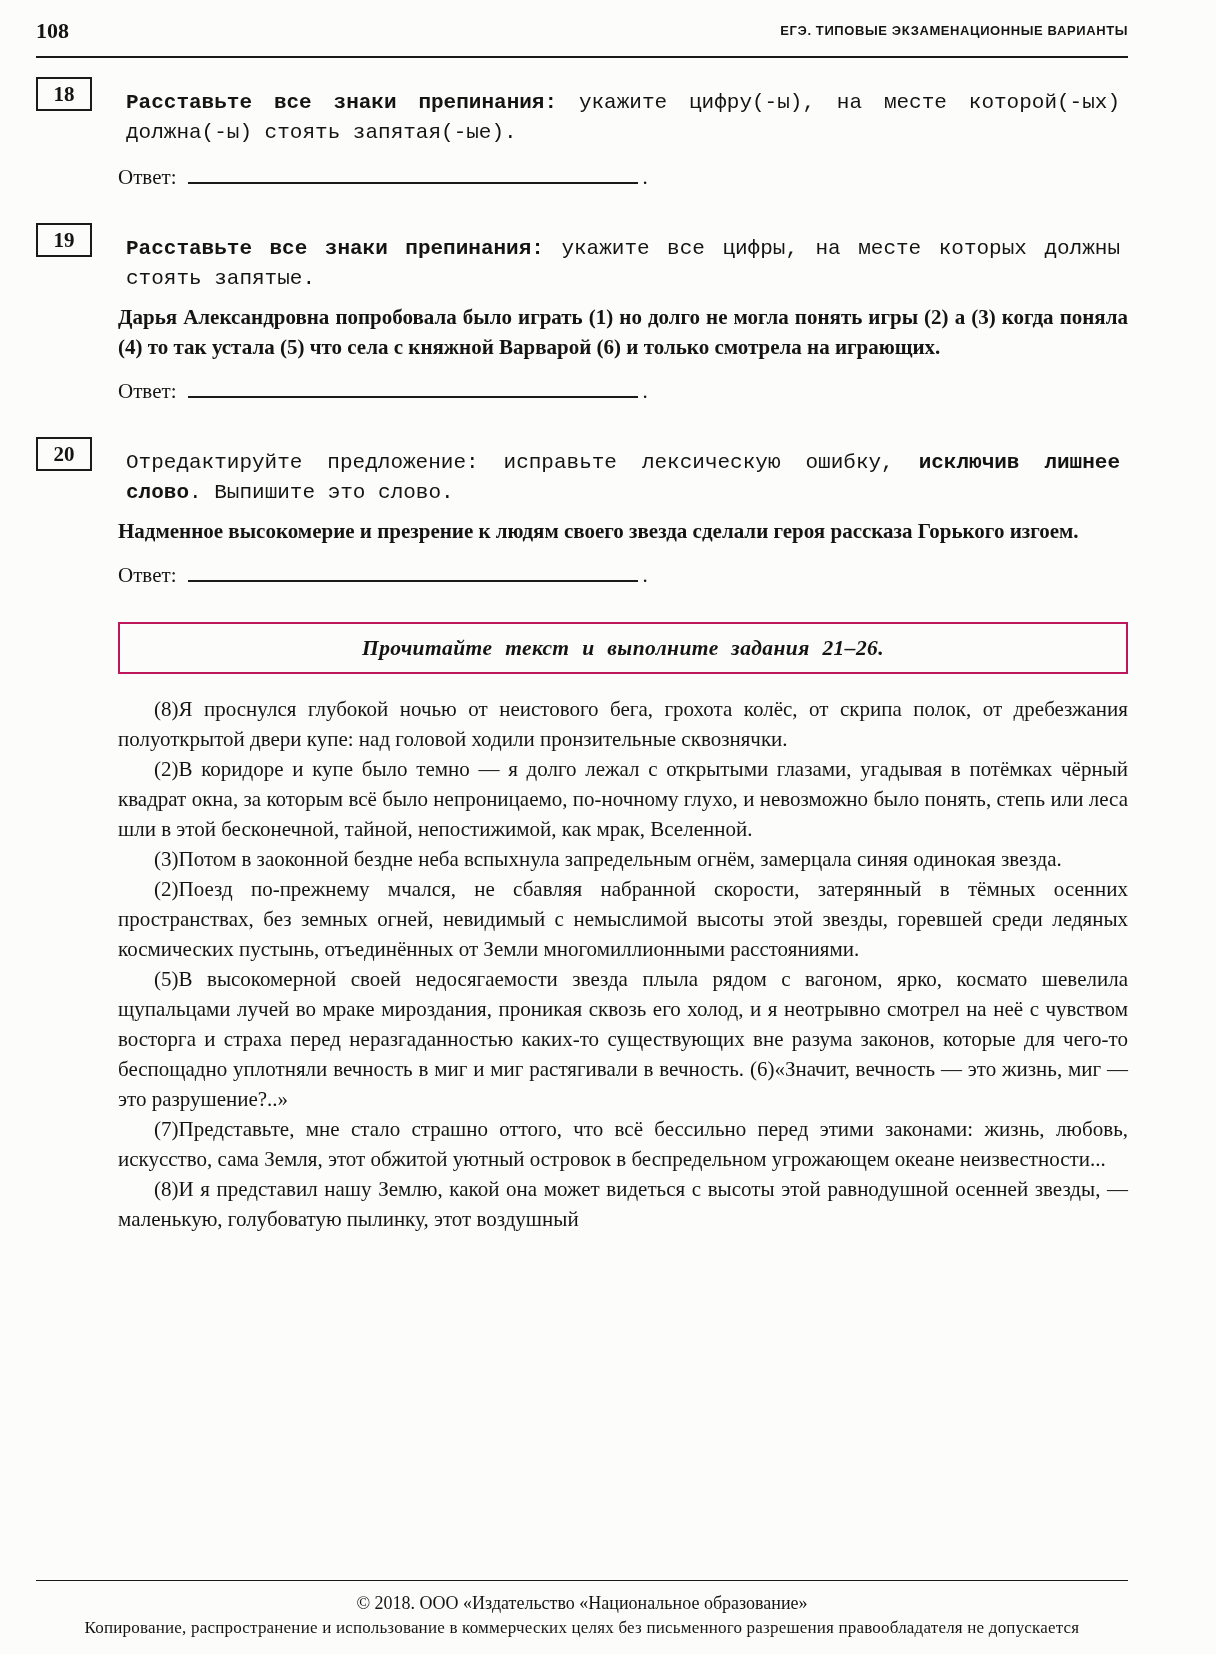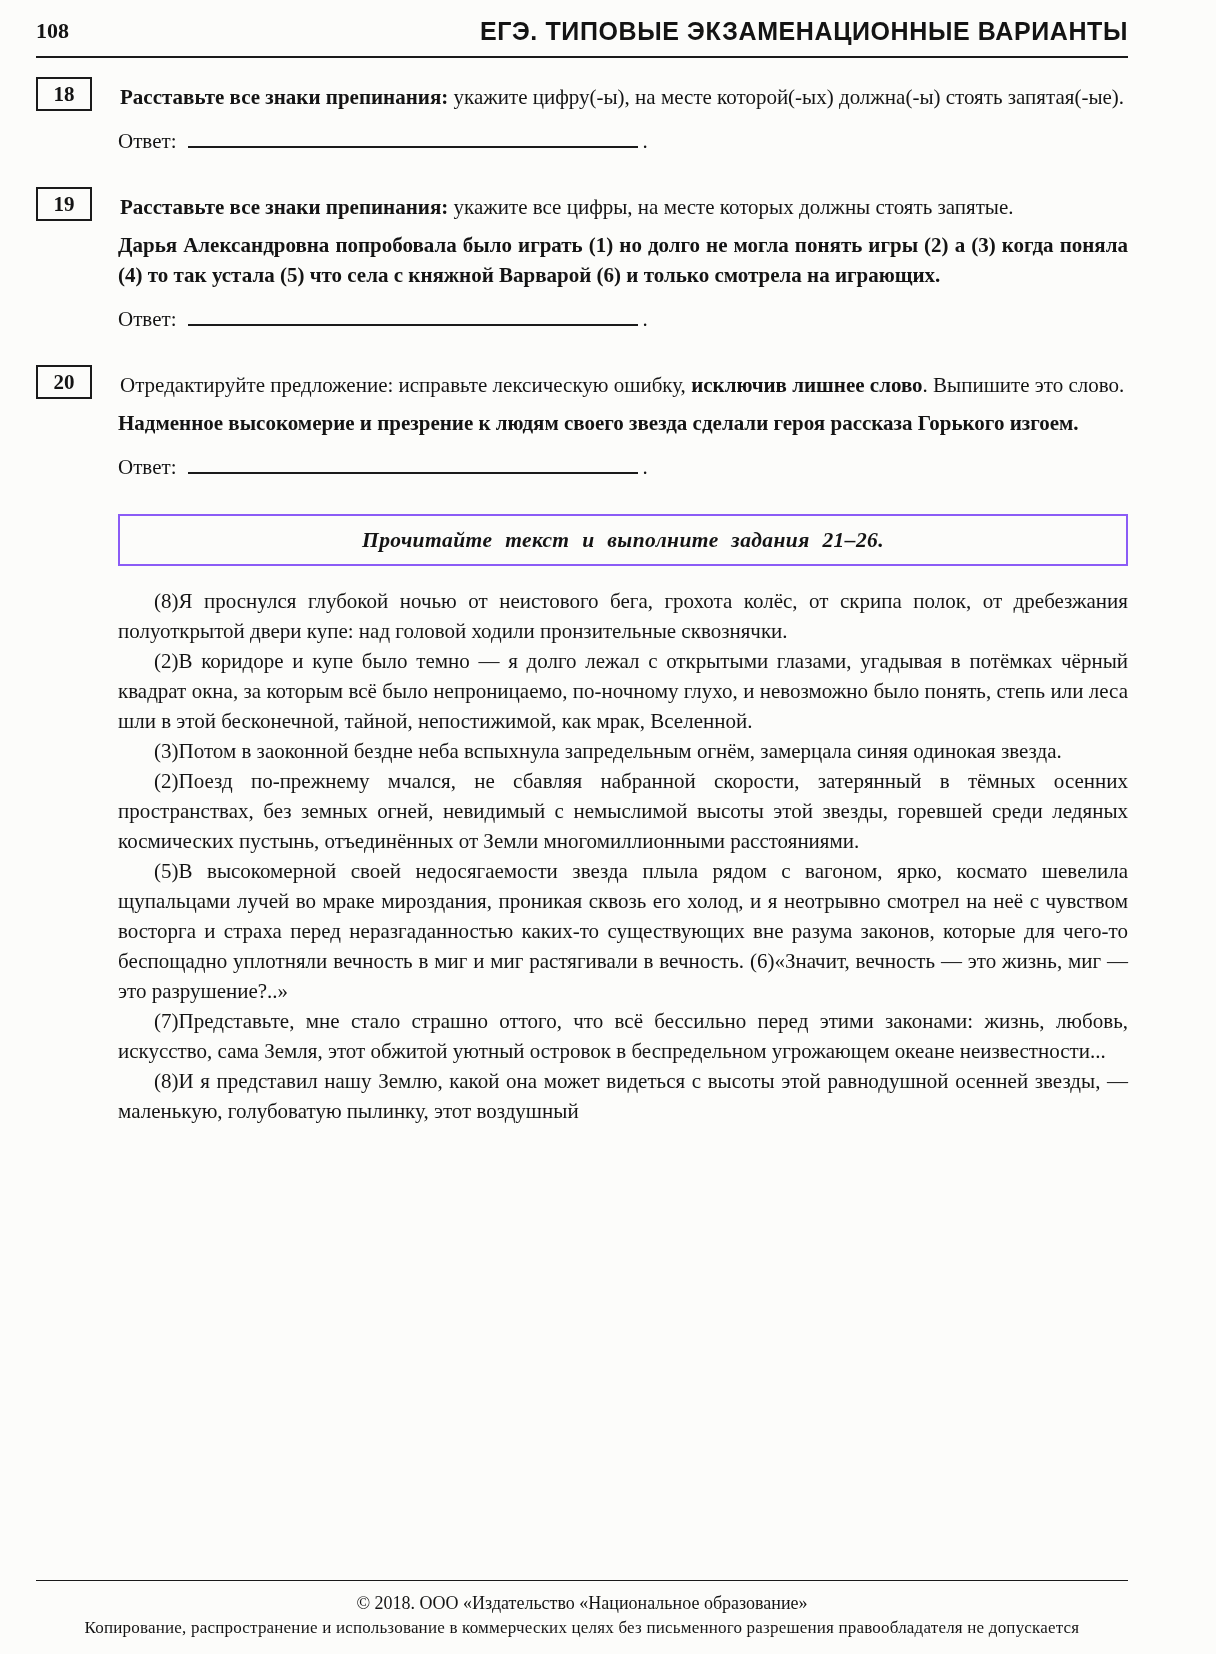--- a/index.html
+++ b/index.html
@@ -25,7 +25,7 @@
   .page-number { font-weight: bold; font-size: 22px; }
   .header-title {
     font-family: "Liberation Sans", "DejaVu Sans", sans-serif;
-    font-weight: bold; font-size: 25px; letter-spacing: 0.6px;
+    font-weight: bold; font-size: 13px; letter-spacing: 0.6px;
   }
   .header-rule { border-top: 2px solid #1a1a1a; margin-top: 10px; }
 

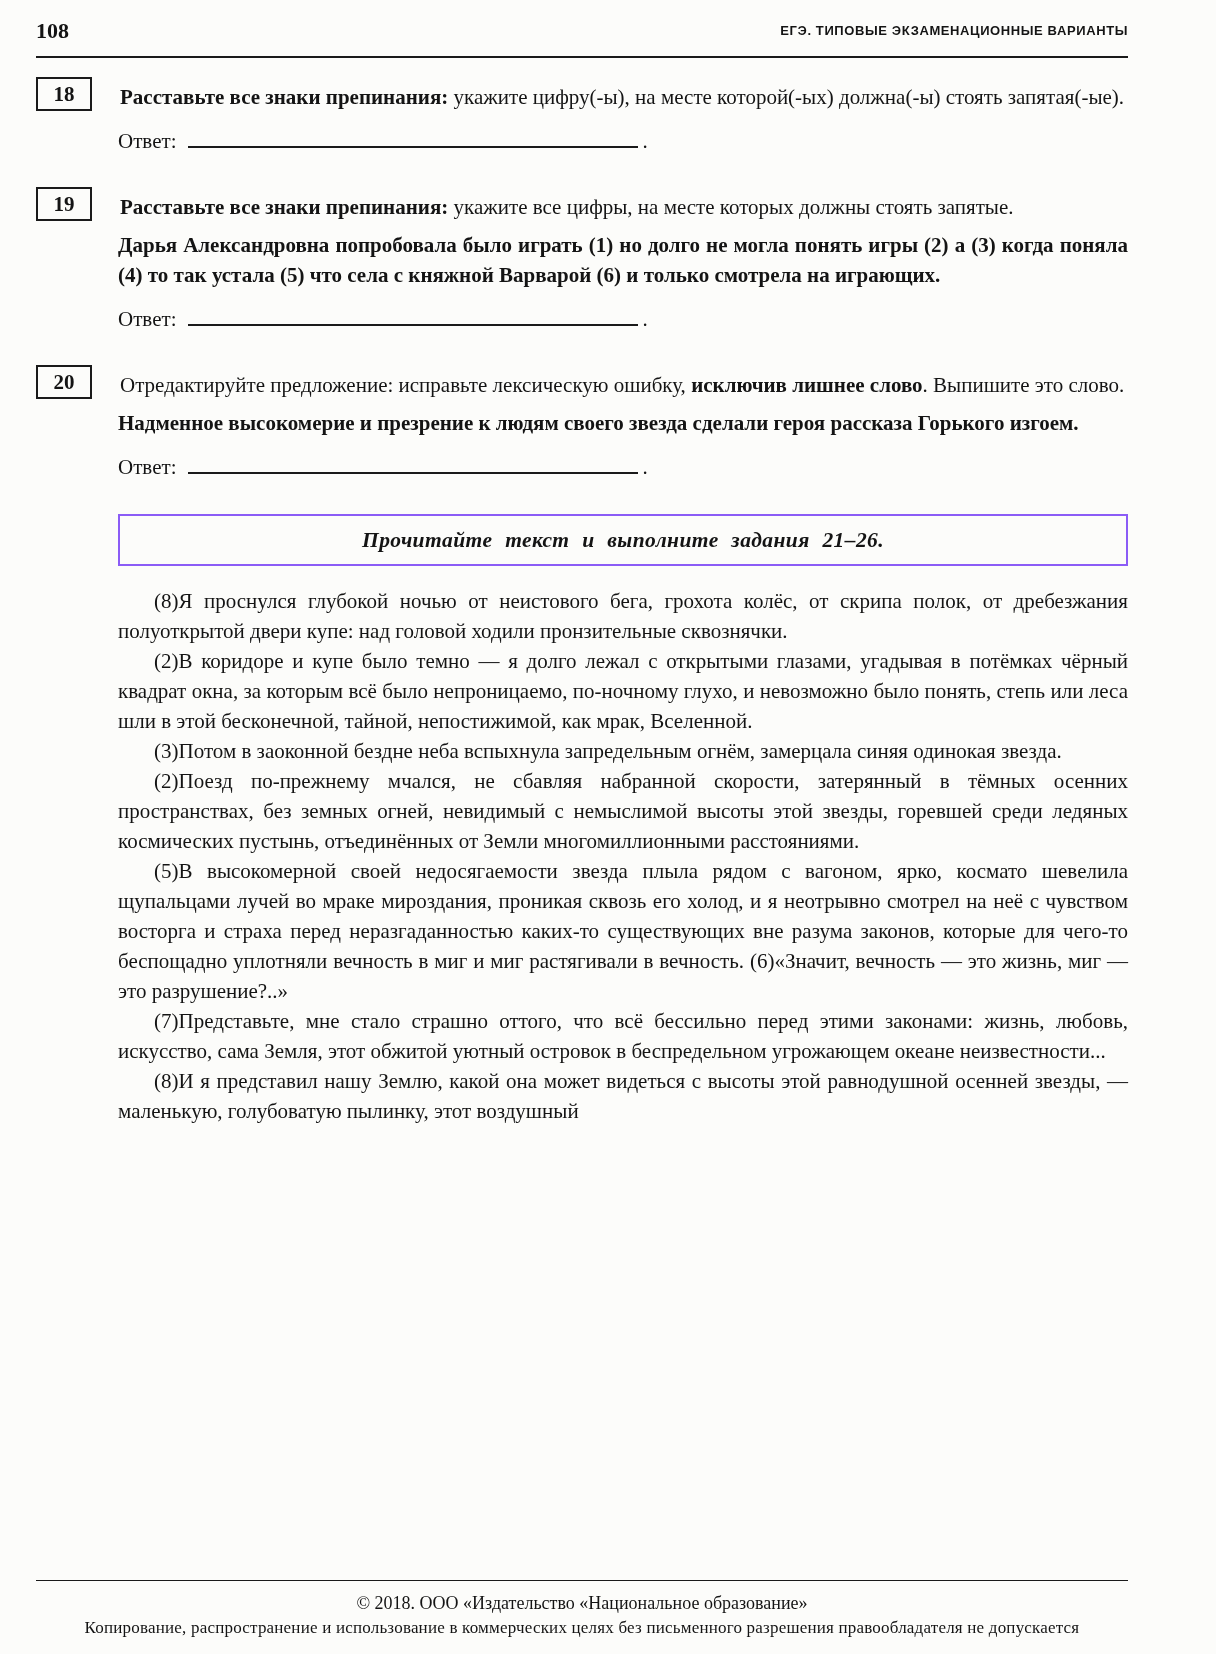--- a/index.html
+++ b/index.html
@@ -39,7 +39,7 @@
     font-weight: bold; font-size: 21px;
   }
   .task-body { flex: 1; }
-  .task-instruction { margin: 2px; text-align: justify; }
+  .task-instruction { margin: 8px; text-align: justify; font-family: Liberation Mono, monospace; }
   .task-sentence { margin: 8px 0 0 0; font-weight: bold; text-align: justify; }
   .answer-row { margin: 14px 0 12px 0; white-space: nowrap; }
   .answer-line {

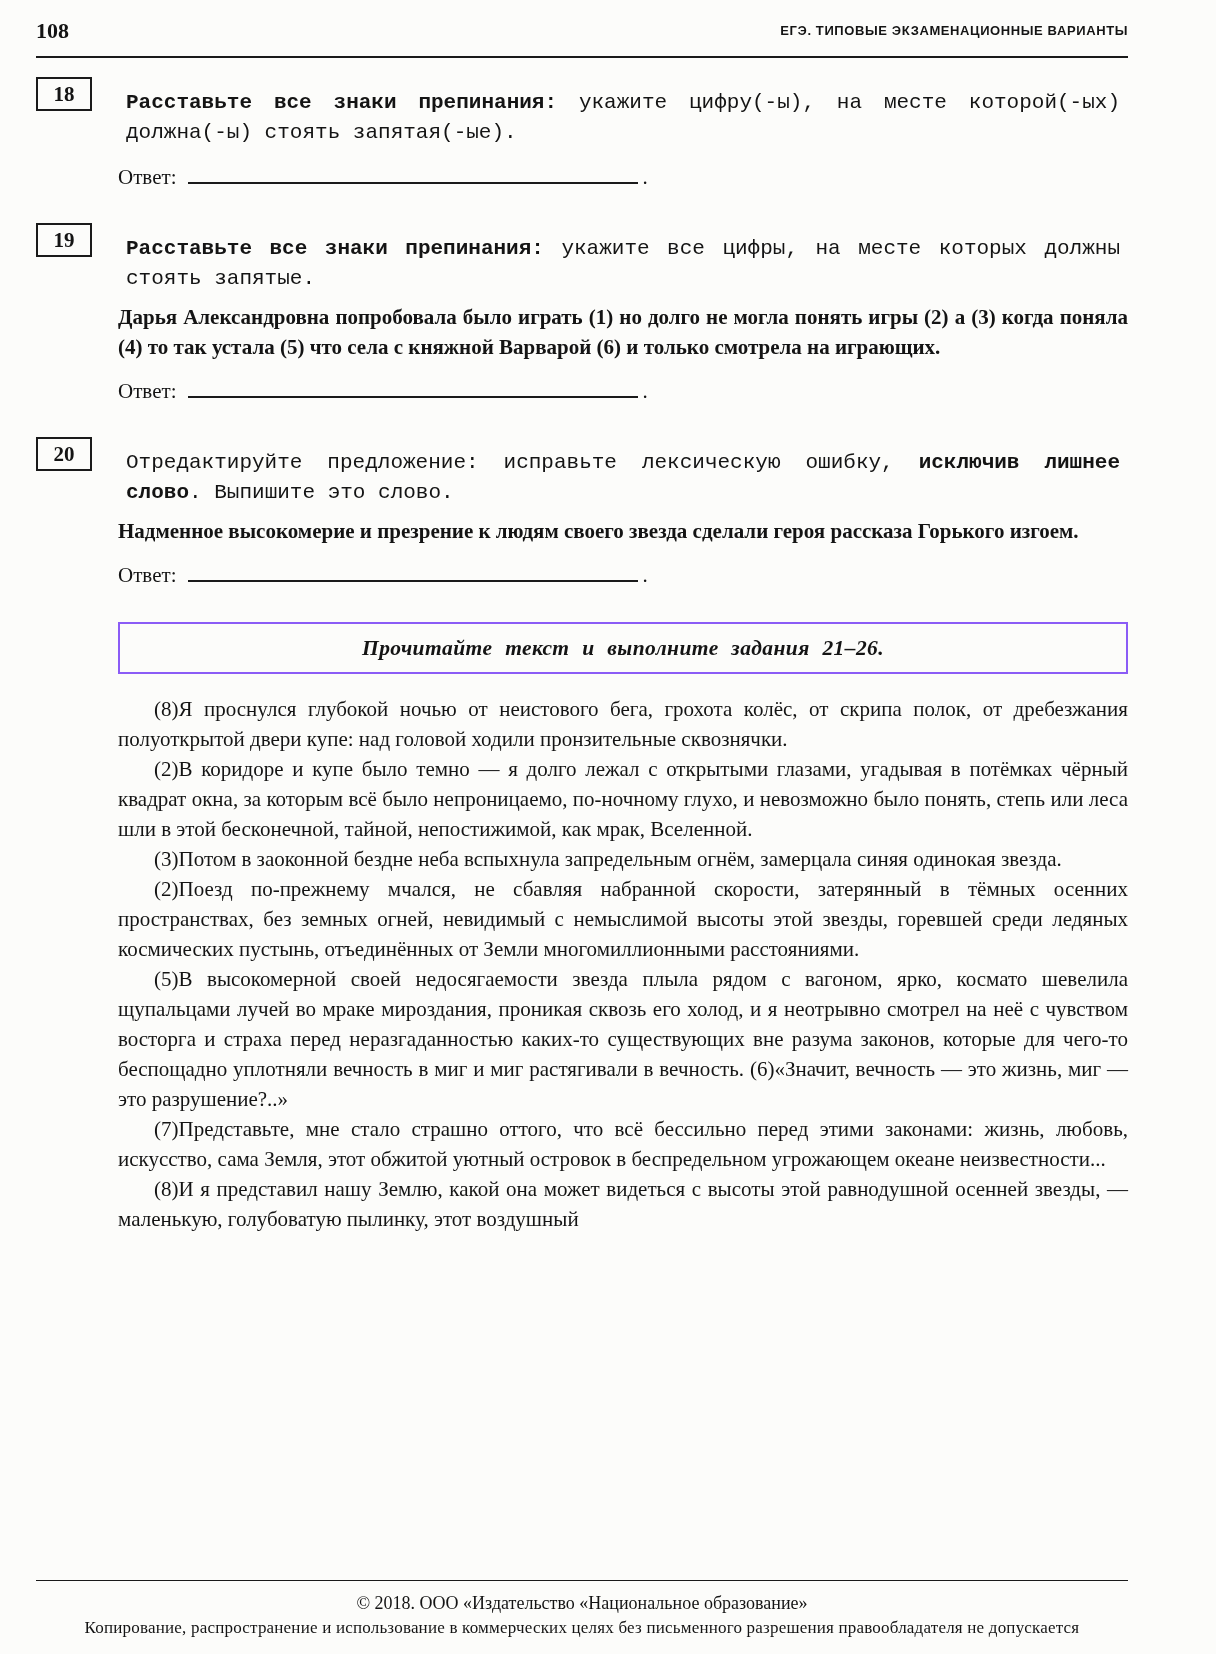--- a/index.html
+++ b/index.html
@@ -51,7 +51,7 @@
   
   .reading { margin-left: 82px; margin-top: 20px; }
   .reading-box {
-    border: 2px solid #8b5cf6;
+    border: 2px solid #be185d;
     padding: 9px 18px;
     text-align: center;
     font-weight: bold; font-style: italic;

